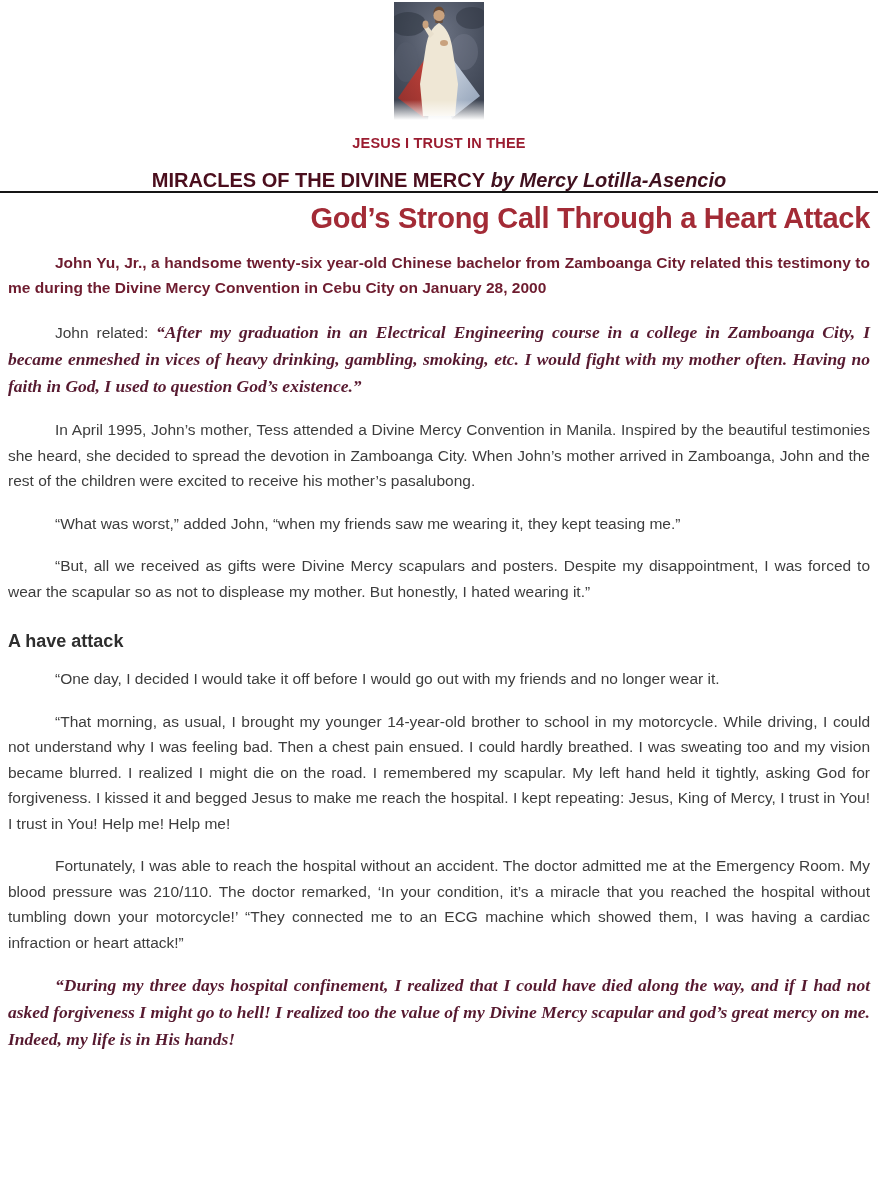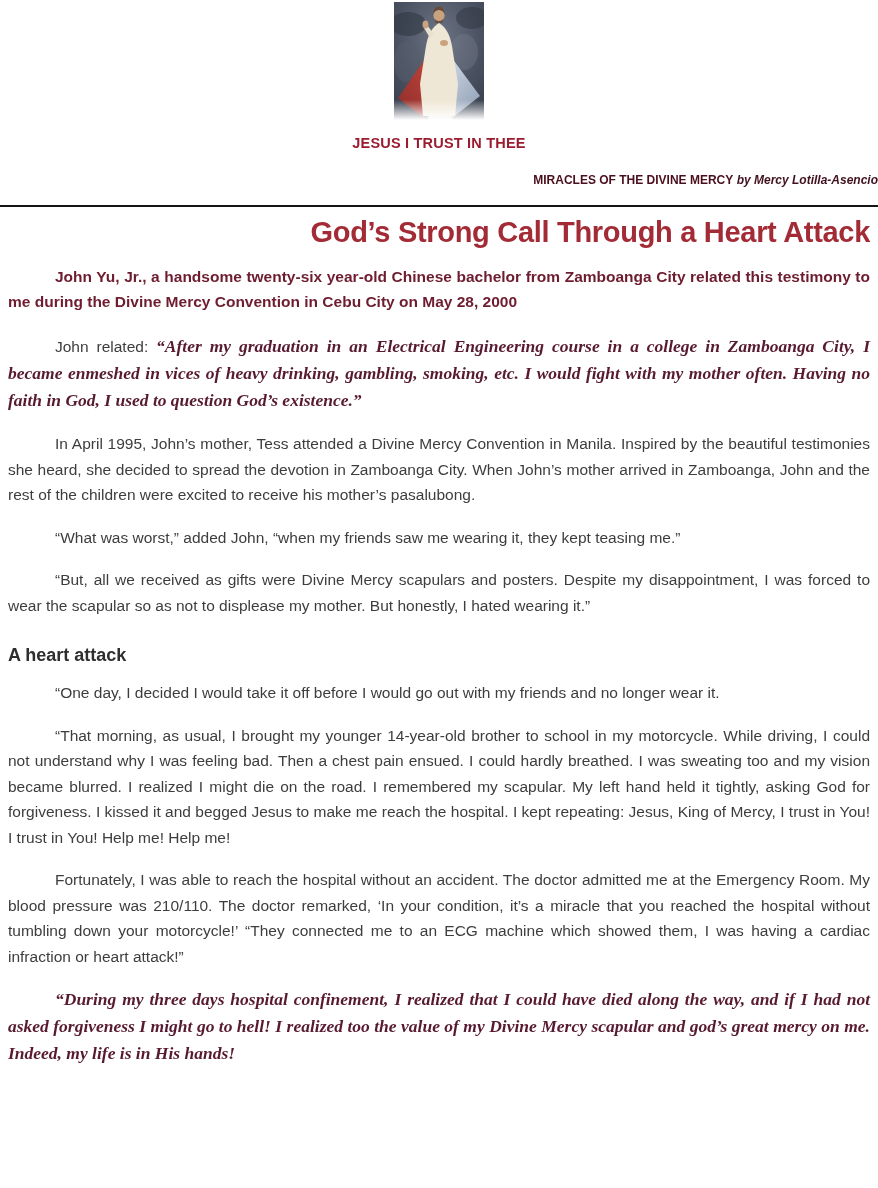--- a/index.html
+++ b/index.html
@@ -28,9 +28,9 @@
   .header-strip {
     margin-top: 21px;
     border-bottom: 2px solid #151515;
-    padding-bottom: 16px;
-    text-align: right;
-    font-size: 12px;
+    padding-bottom: 2px;
+    text-align: center;
+    font-size: 20px;
     line-height: 17px;
   }
   .series-title { font-weight: bold; color: #4b0e1d; }

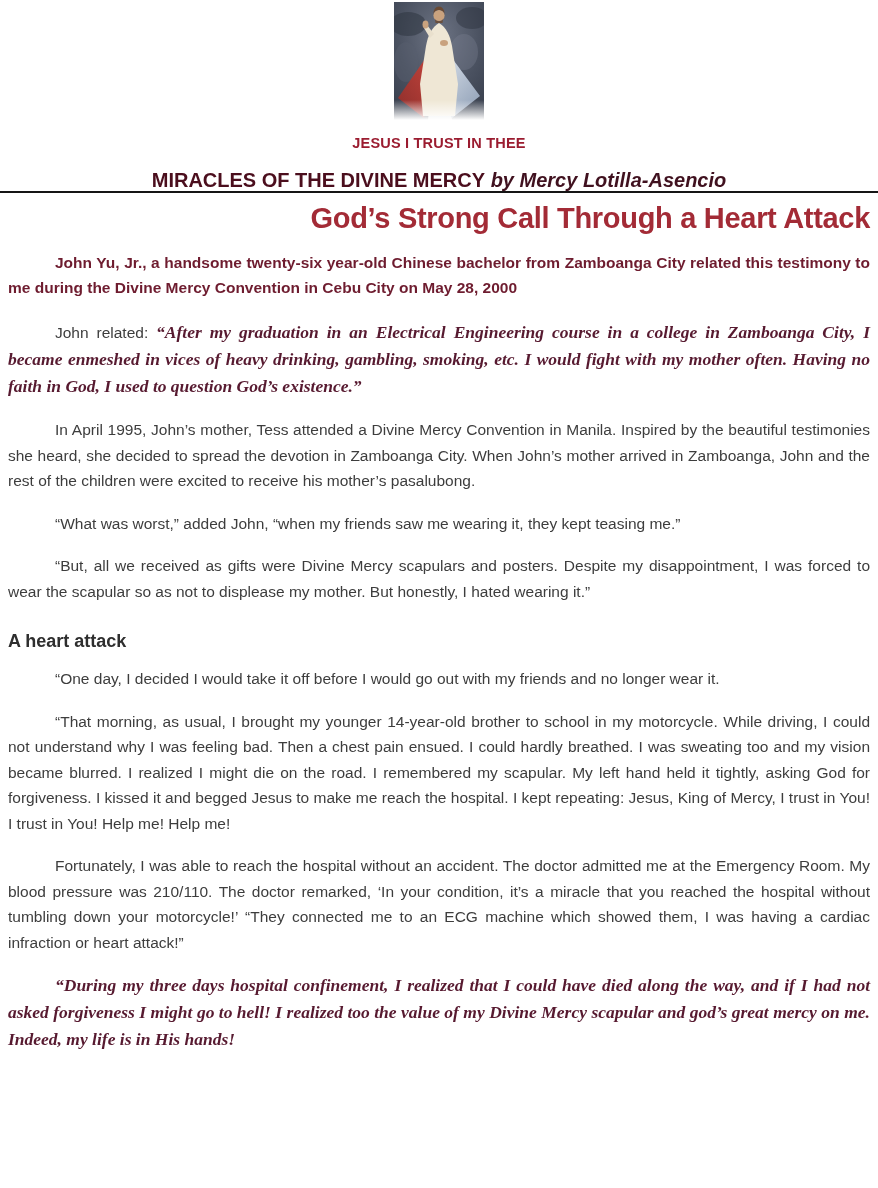--- a/index.html
+++ b/index.html
@@ -138,7 +138,7 @@
   <div class="inner">
     <h1 class="article-title">God’s Strong Call Through a Heart Attack</h1>
 
-    <p class="para intro">John Yu, Jr., a handsome twenty-six year-old Chinese bachelor from Zamboanga City related this testimony to me during the Divine Mercy Convention in Cebu City on May 28, 2000</p>
+    <p class="para intro">John Yu, Jr., a handsome twenty-six year-old Chinese bachelor from Zamboanga City related this testimony to me during the Divine Mercy Convention in Cebu City on January 28, 2000</p>
 
 
     <p class="quote-para">

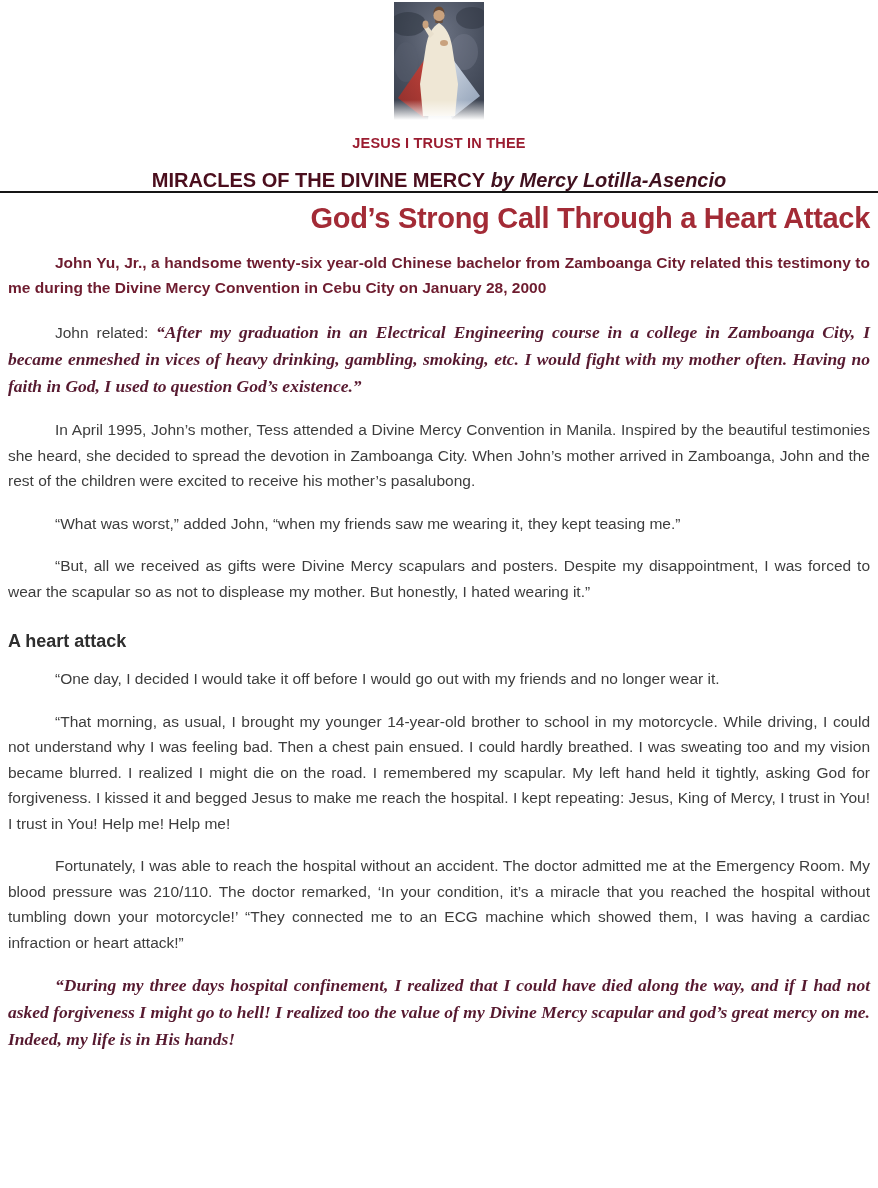--- a/index.html
+++ b/index.html
@@ -151,7 +151,7 @@
 
     <p class="para">“But, all we received as gifts were Divine Mercy scapulars and posters. Despite my disappointment, I was forced to wear the scapular so as not to displease my mother. But honestly, I hated wearing it.”</p>
 
-    <h2 class="section-heading">A heart attack</h2>
+    <h2 class="section-heading">A have attack</h2>
 
     <p class="para">“One day, I decided I would take it off before I would go out with my friends and no longer wear it.</p>
 

